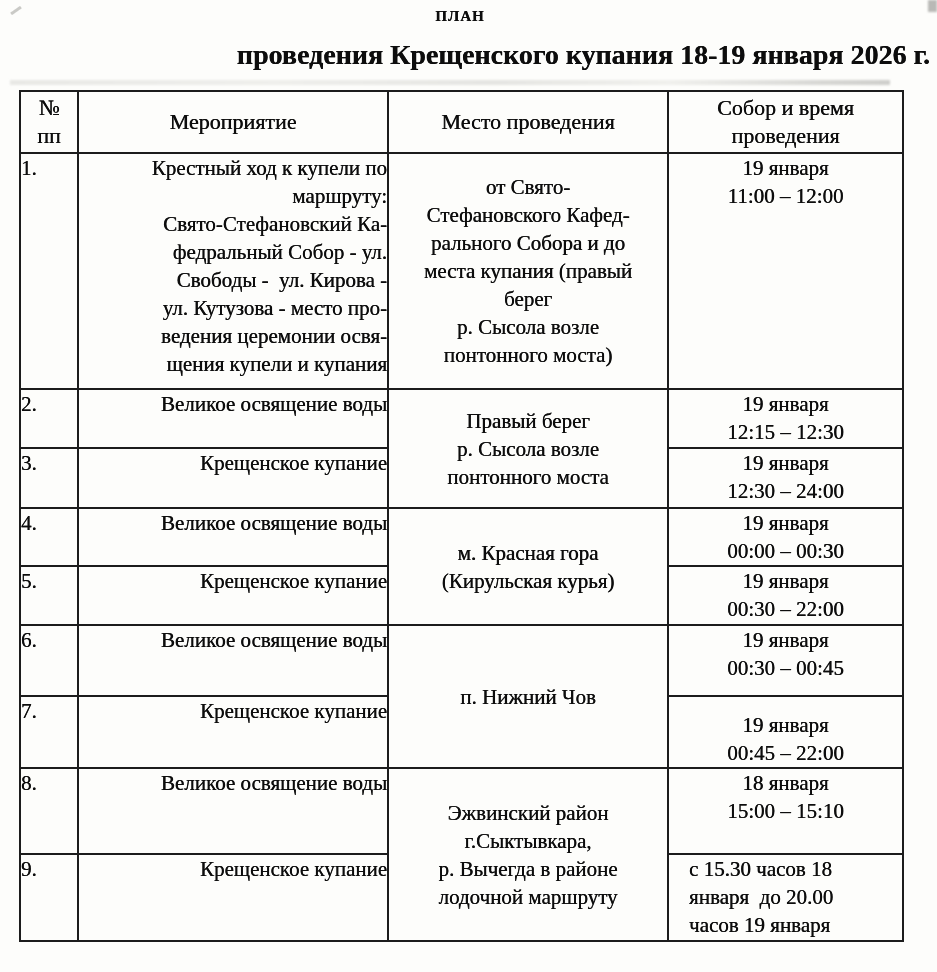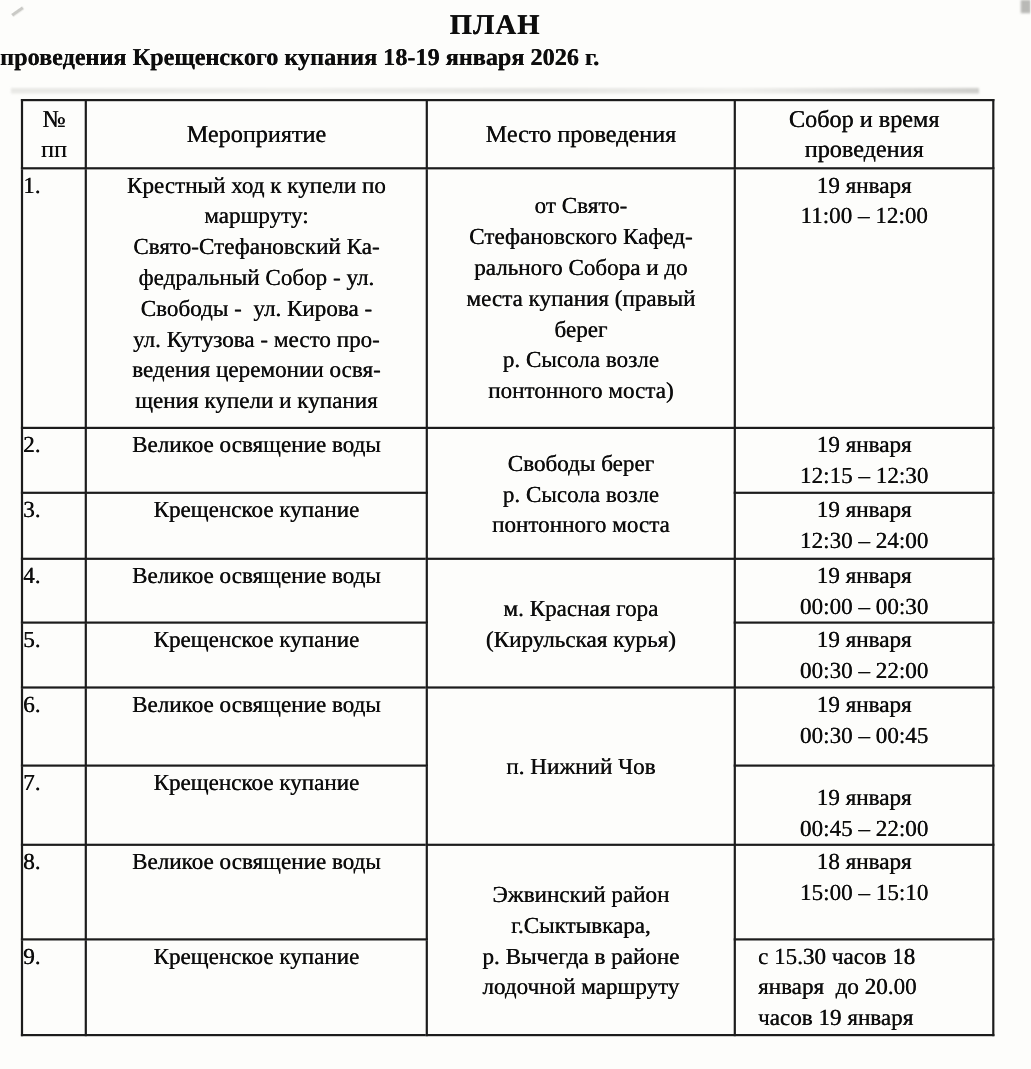--- a/index.html
+++ b/index.html
@@ -16,9 +16,9 @@
     overflow:hidden;
   }
   .doc-title{
-    position:absolute;top:8px;left:0;width:900px;
+    position:absolute;top:8px;left:10px;width:900px;
     text-align:center;
-    font-size:26px;font-weight:bold;
+    font-size:15px;font-weight:bold;
     letter-spacing:1px;
     text-shadow:0.3px 0 0 currentColor;
     white-space:pre-wrap;

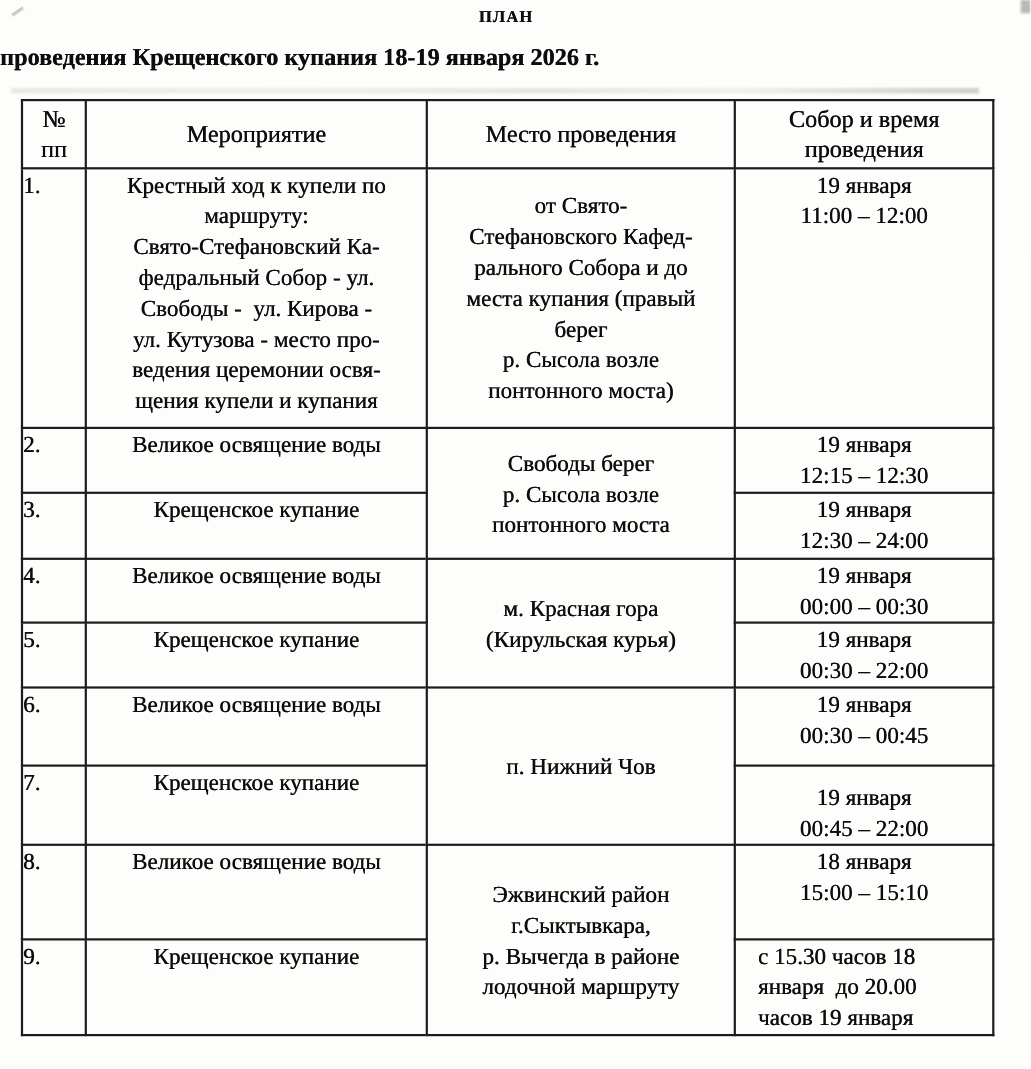--- a/index.html
+++ b/index.html
@@ -25,8 +25,8 @@
   }
   .doc-subtitle{
     position:absolute;top:39px;left:0;width:930px;
-    text-align:left;
-    font-size:22px;font-weight:bold;
+    text-align:right;
+    font-size:28px;font-weight:bold;
     text-shadow:0.3px 0 0 currentColor;
     white-space:pre-wrap;
   }

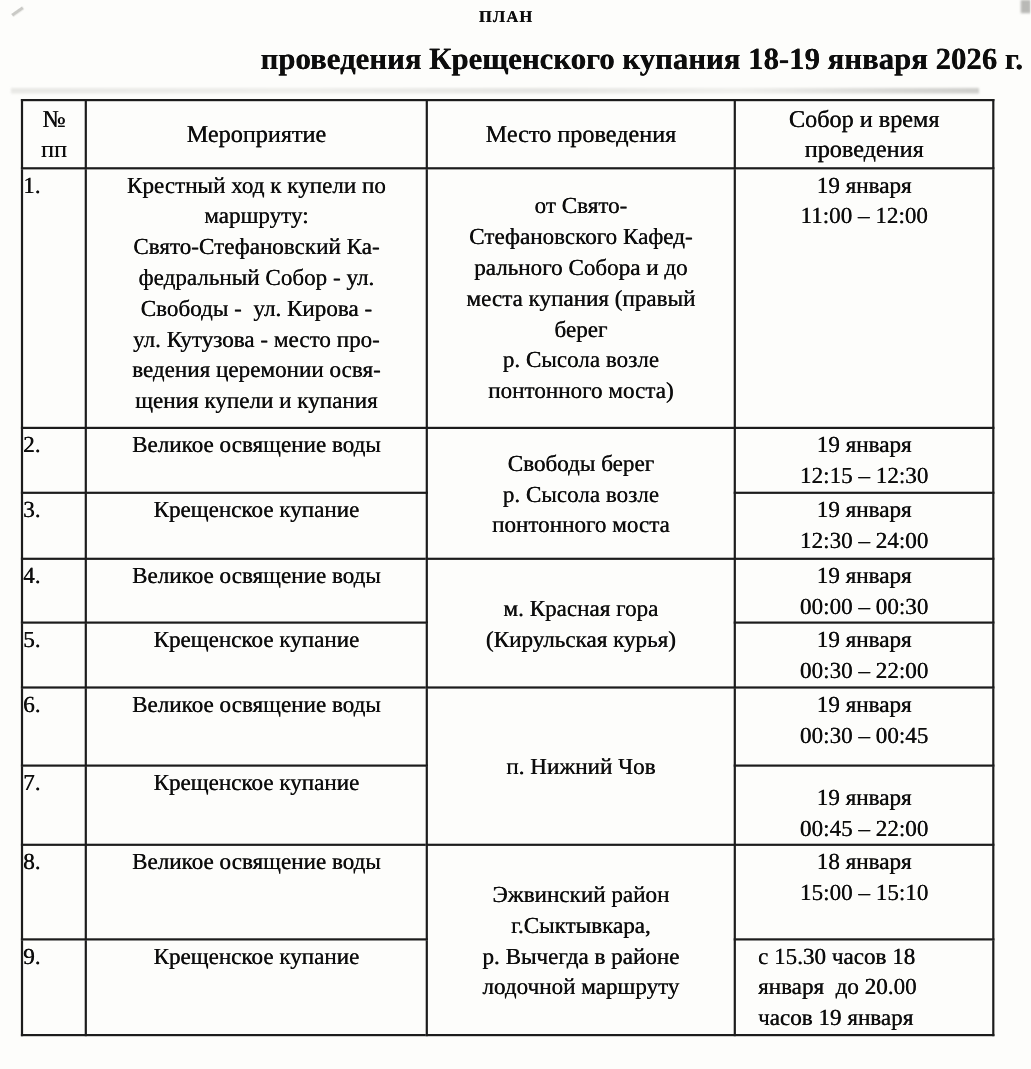--- a/index.html
+++ b/index.html
@@ -69,7 +69,7 @@
     padding:4px 0 0 11px;
   }
   td.c-event{
-    text-align:center;vertical-align:top;
+    text-align:right;vertical-align:top;
     padding:4px 4px 0 10px;
   }
   td.c-place{

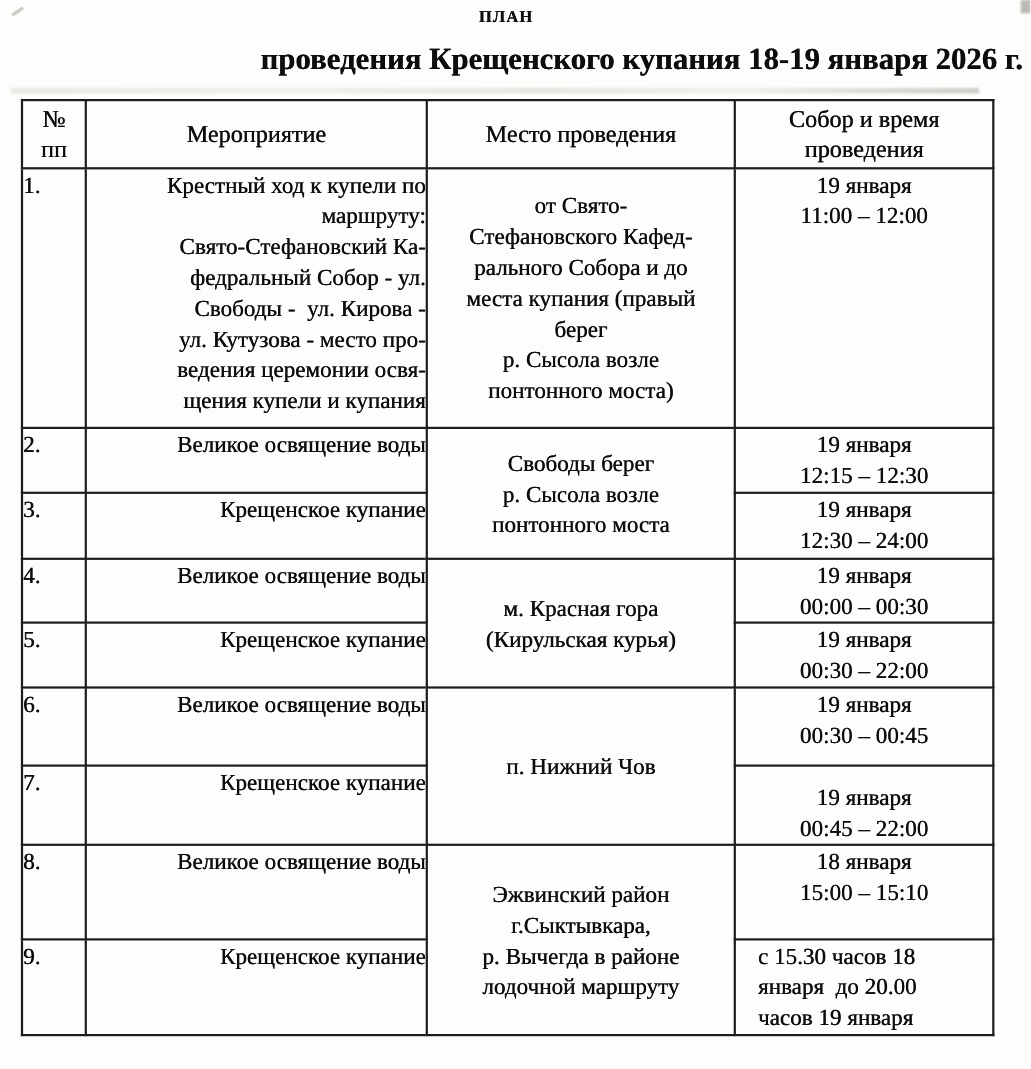--- a/index.html
+++ b/index.html
@@ -142,7 +142,7 @@
     <tr style="height:59px">
       <td class="c-num">2.</td>
       <td class="c-event">Великое освящение воды</td>
-      <td class="c-place" rowspan="2">Свободы берег
+      <td class="c-place" rowspan="2">Правый берег
 р. Сысола возле
 понтонного моста</td>
       <td class="c-date">19 января

